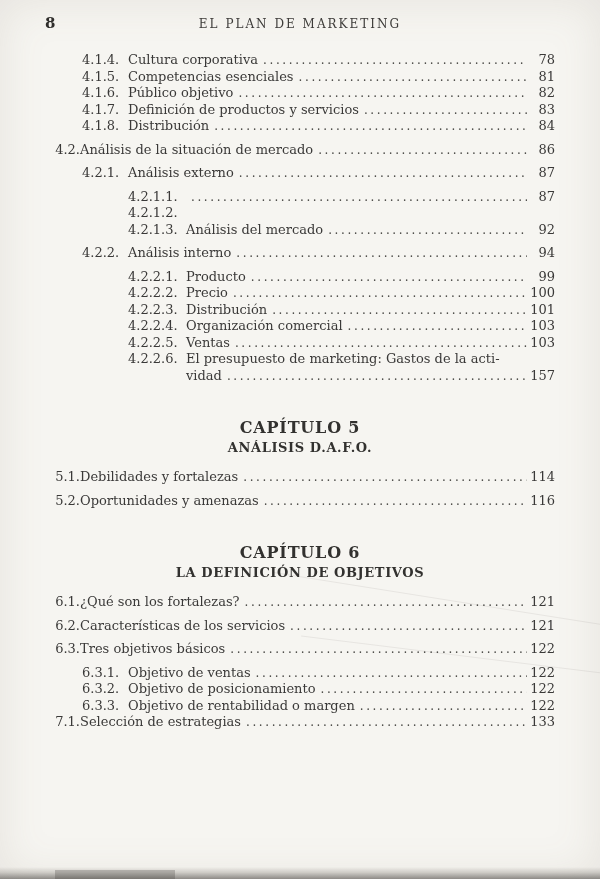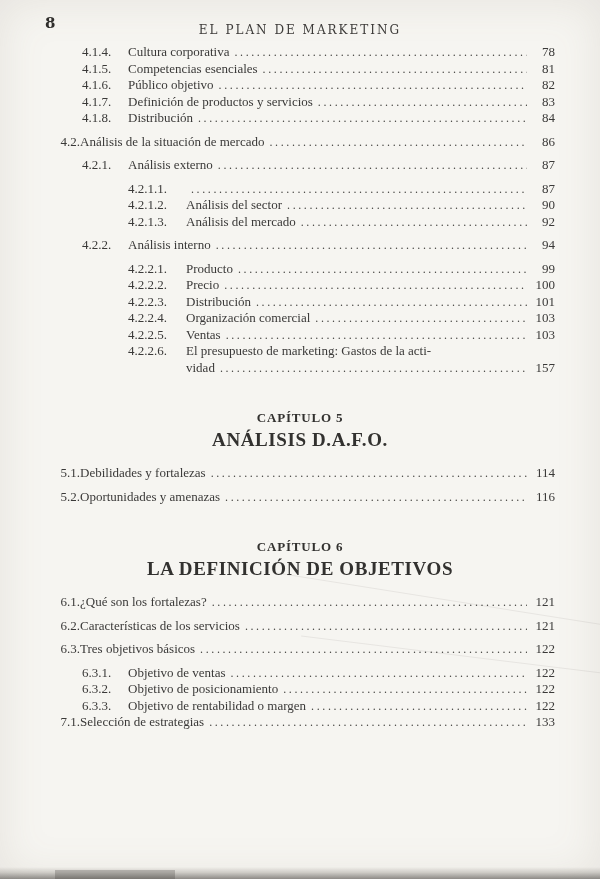--- a/index.html
+++ b/index.html
@@ -15,7 +15,7 @@
 
   .header { position: relative; height: 18px; }
   .page-num { position: absolute; left: 0; top: 0; font-size: 15px; font-weight: bold; color: #2f2e2c; }
-  .running-title { position: absolute; left: 0; right: 0; top: 9px; text-align: center; font-size: 12px; letter-spacing: 2px; color: #3c3b39; }
+  .running-title { position: absolute; left: 0; right: 0; top: 3px; text-align: center; font-size: 12px; letter-spacing: 2px; color: #3c3b39; }
 
   .toc { margin-top: 12px; font-family: Liberation Serif, serif; }
   .toc-section { display: block; }

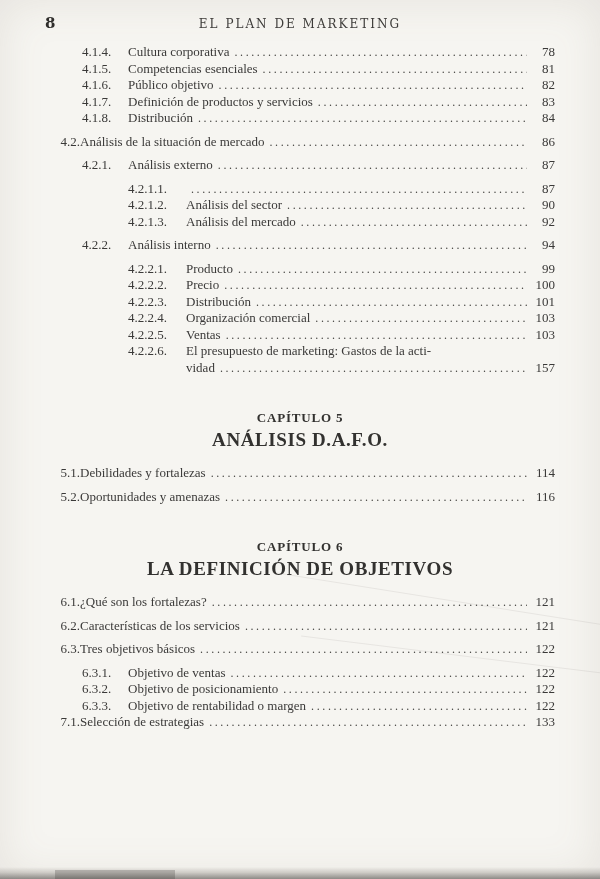--- a/index.html
+++ b/index.html
@@ -17,7 +17,7 @@
   .page-num { position: absolute; left: 0; top: 0; font-size: 15px; font-weight: bold; color: #2f2e2c; }
   .running-title { position: absolute; left: 0; right: 0; top: 3px; text-align: center; font-size: 12px; letter-spacing: 2px; color: #3c3b39; }
 
-  .toc { margin-top: 12px; font-family: Liberation Serif, serif; }
+  .toc { margin-top: 20px; }
   .toc-section { display: block; }
 
   .entry { display: flex; align-items: baseline; font-size: 13px; line-height: 16.5px; }

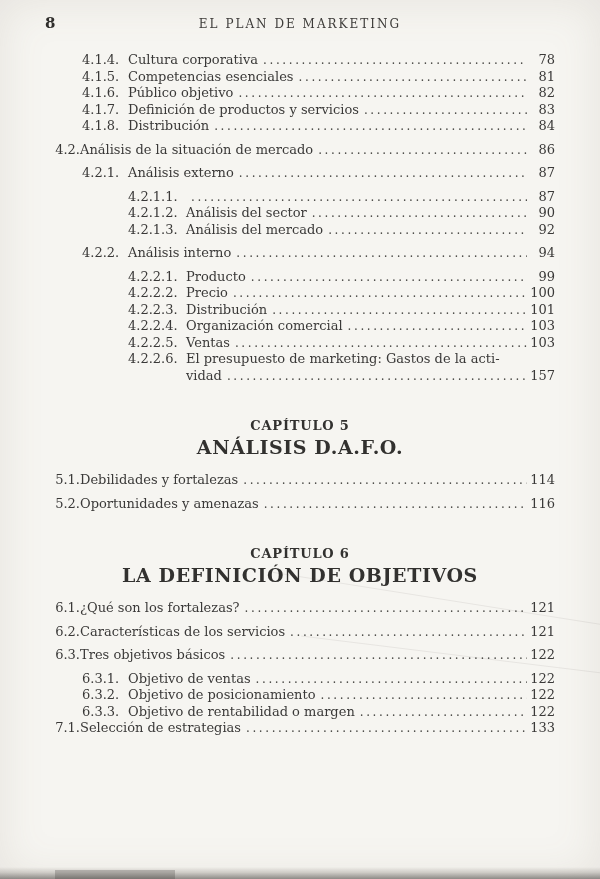--- a/index.html
+++ b/index.html
@@ -143,13 +143,6 @@
           </div>
           <div class="entry lvl3">
             <span class="num">4.2.1.2.</span>
-            <div class="body">
-              <div class="line last">
-                <span class="txt">Análisis del sector</span>
-                <span class="dots"></span>
-                <span class="pg">90</span>
-              </div>
-            </div>
           </div>
           <div class="entry lvl3">
             <span class="num">4.2.1.3.</span>

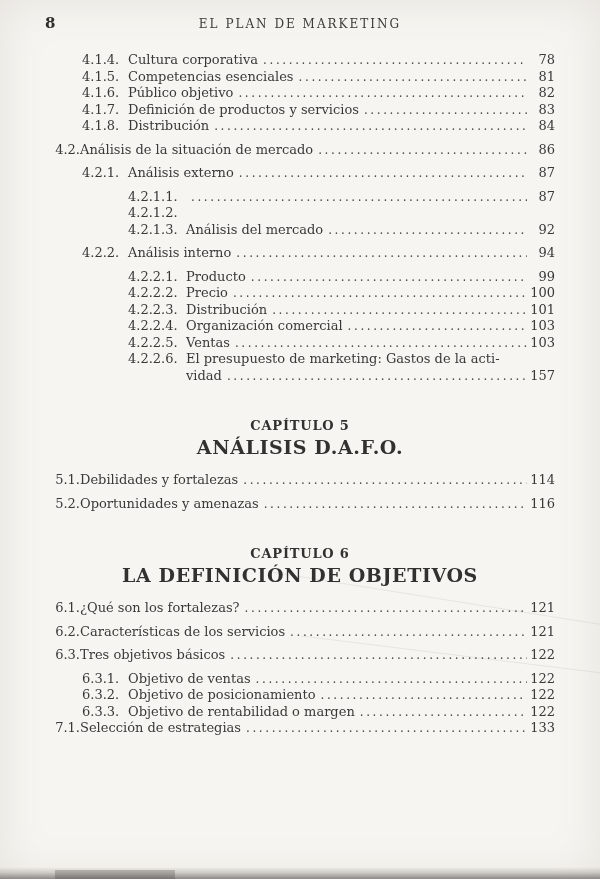--- a/index.html
+++ b/index.html
@@ -37,7 +37,7 @@
   .pg { flex: none; min-width: 26px; text-align: right; }
 
   .chap-heading { text-align: center; margin-top: 34px; margin-bottom: 14px; color: #32312f; }
-  .chap-kicker { font-size: 13px; font-weight: bold; letter-spacing: 0.8px; }
+  .chap-kicker { font-size: 16px; font-weight: bold; letter-spacing: 0.8px; }
   .chap-title { font-size: 19px; font-weight: bold; letter-spacing: 0.6px; margin-top: 3px; }
 
   

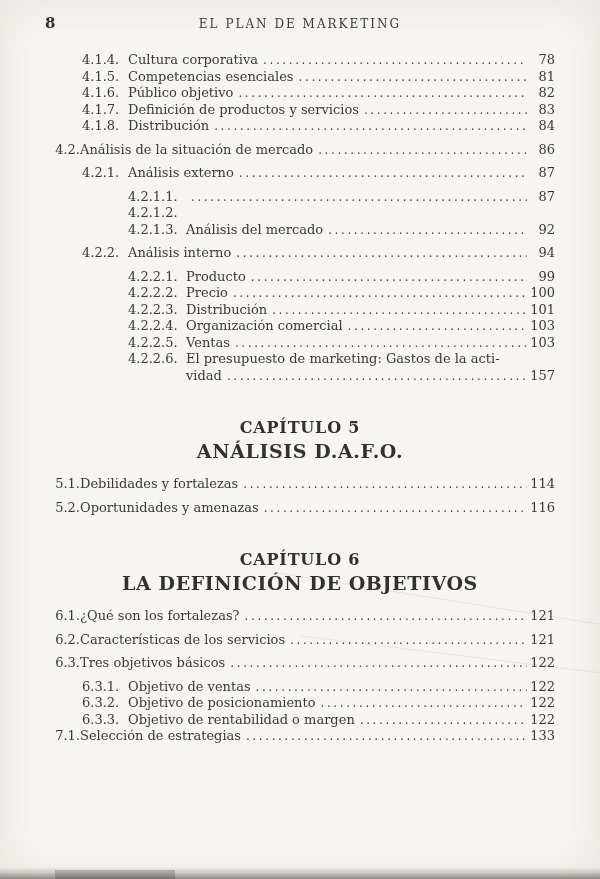--- a/index.html
+++ b/index.html
@@ -38,7 +38,7 @@
 
   .chap-heading { text-align: center; margin-top: 34px; margin-bottom: 14px; color: #32312f; }
   .chap-kicker { font-size: 16px; font-weight: bold; letter-spacing: 0.8px; }
-  .chap-title { font-size: 19px; font-weight: bold; letter-spacing: 0.6px; margin-top: 3px; }
+  .chap-title { font-size: 13px; font-weight: bold; letter-spacing: 0.6px; margin-top: 3px; }
 
   
   .crease { position: absolute; height: 1px; background: rgba(60,55,50,0.08); pointer-events: none; }

